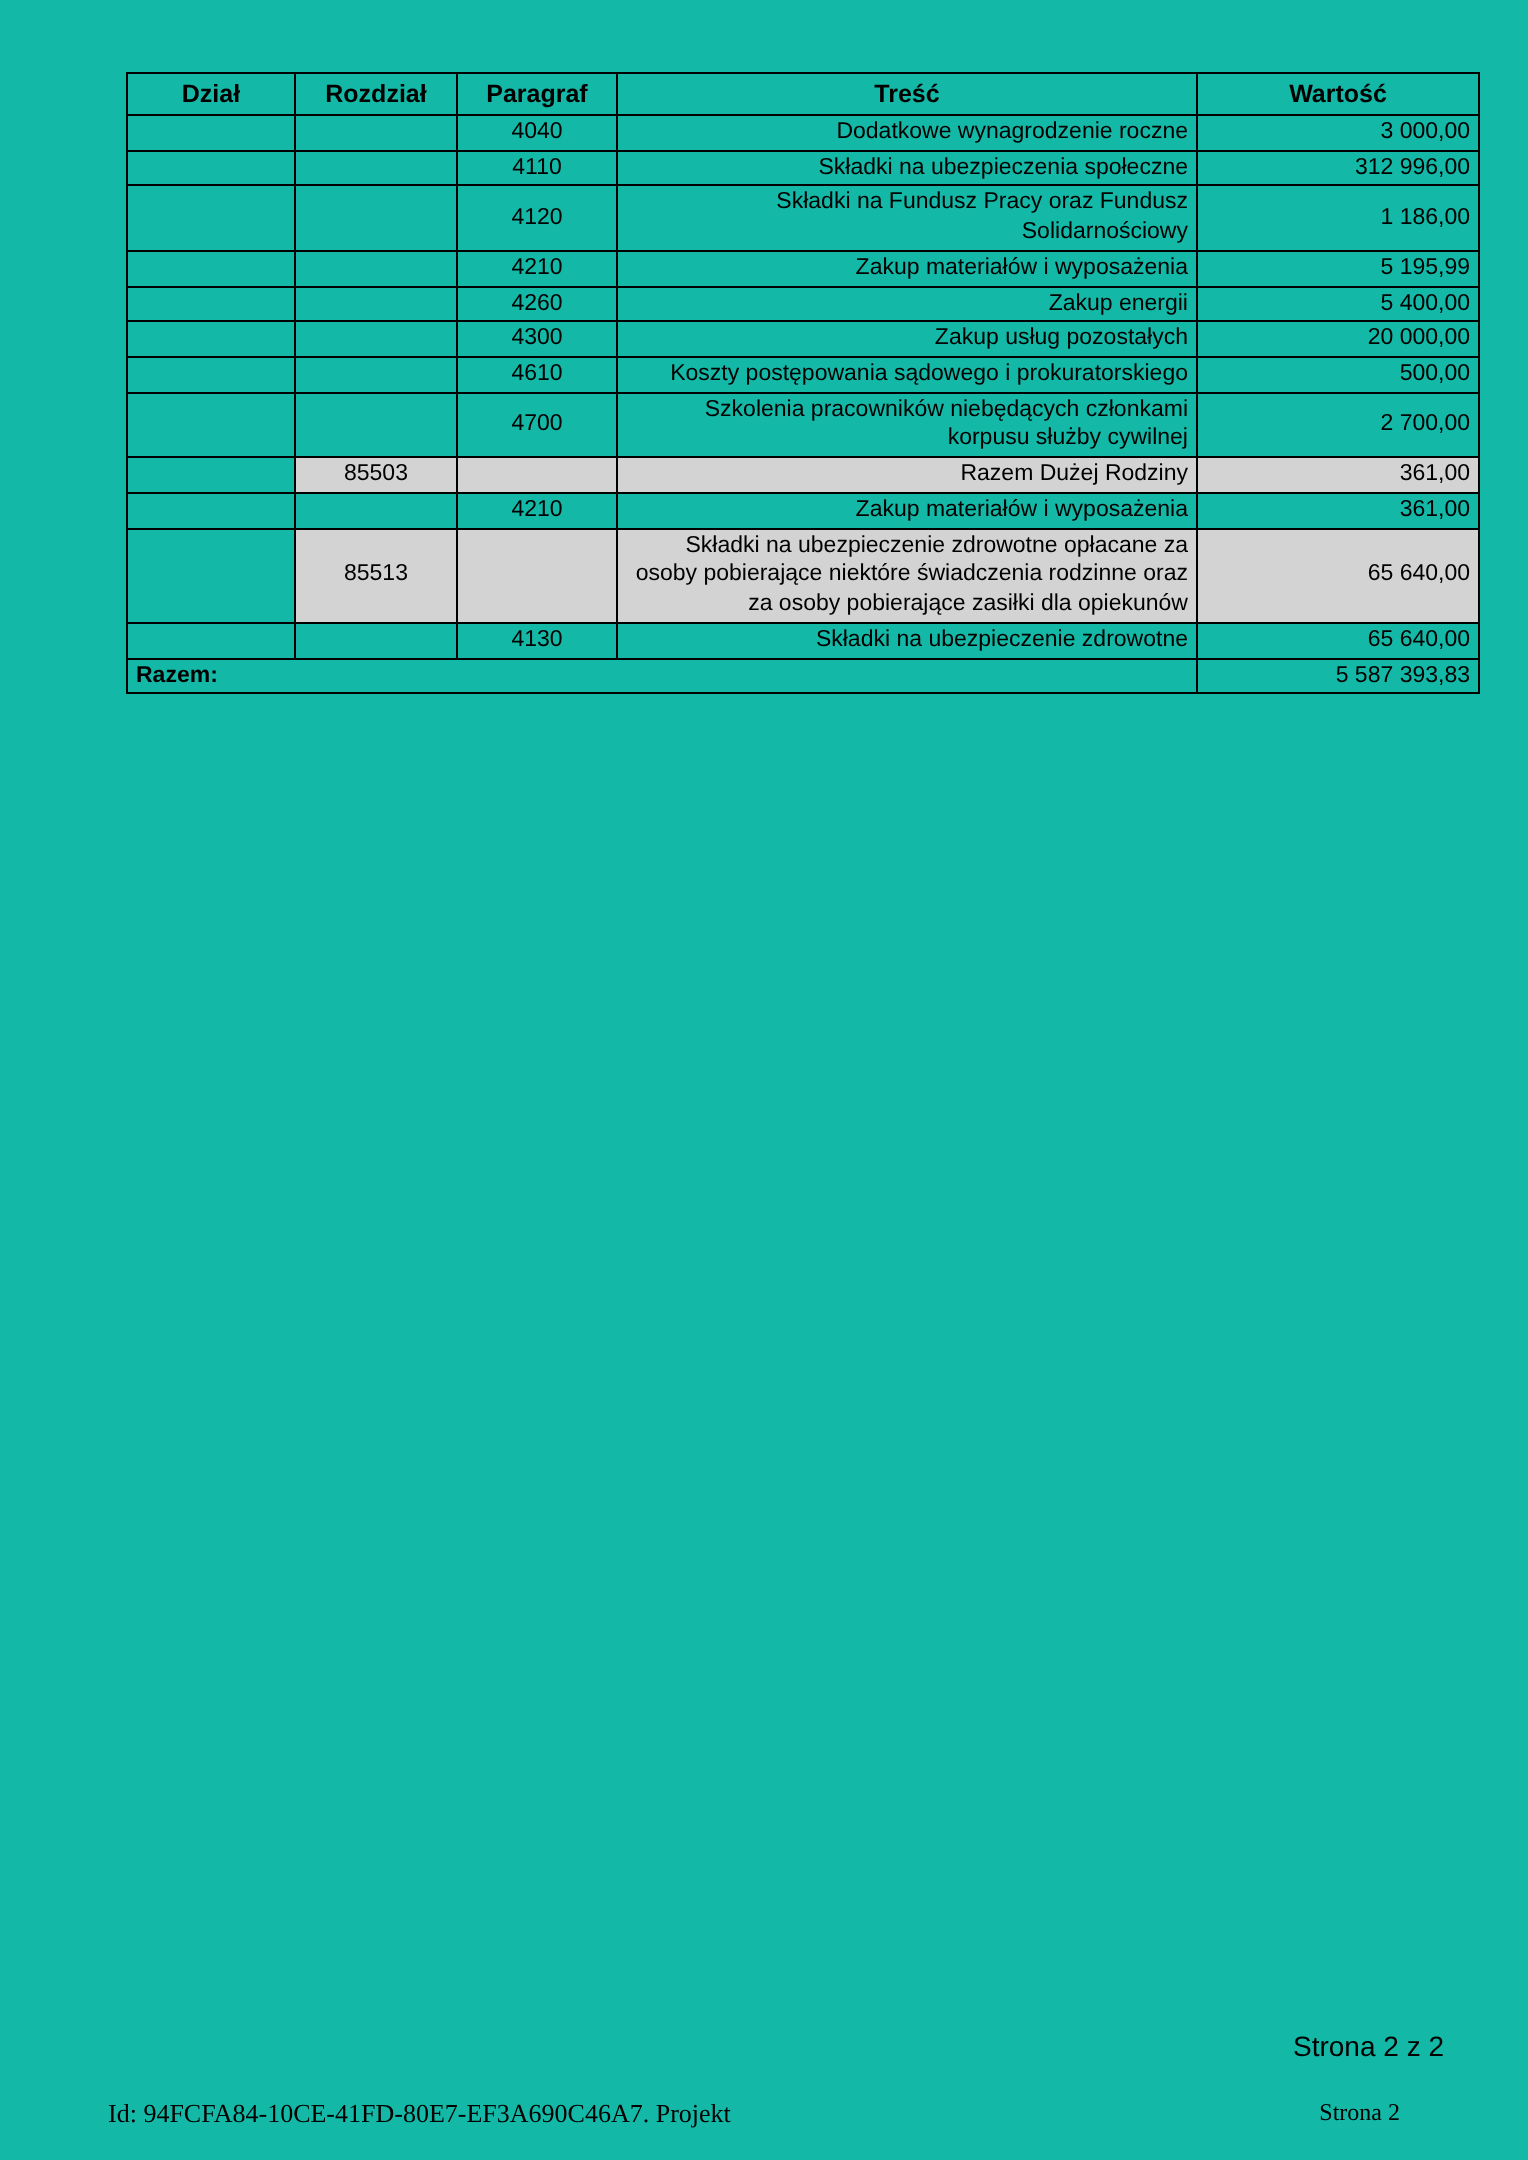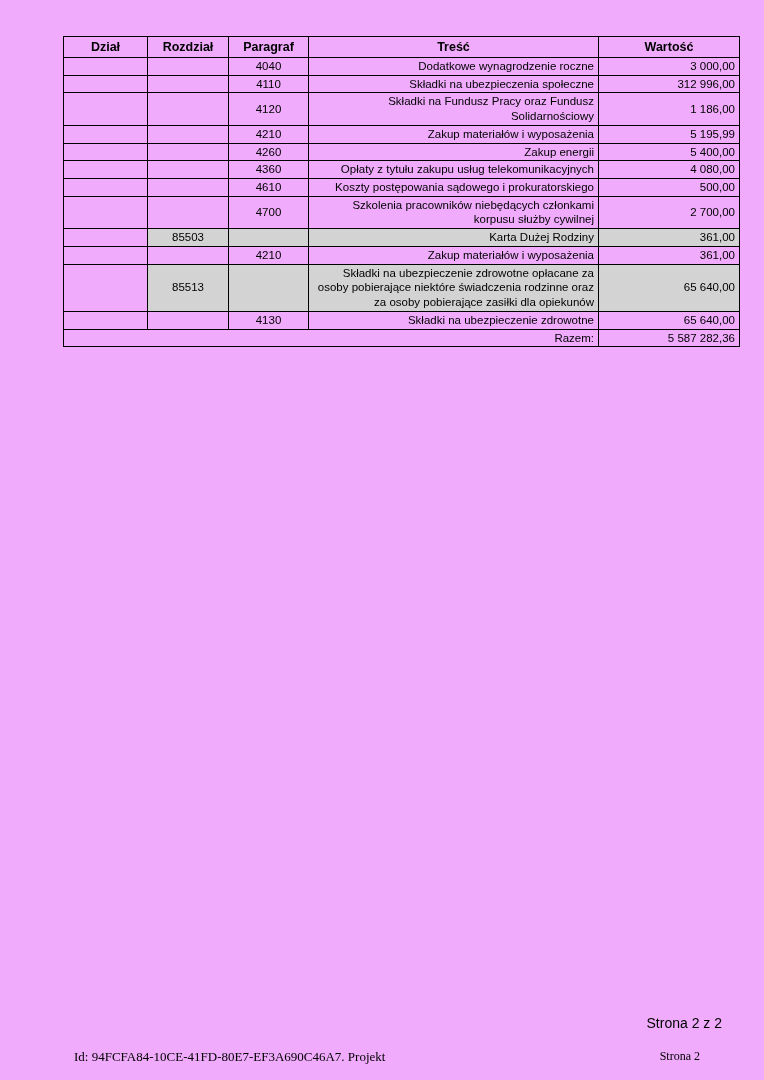--- a/index.html
+++ b/index.html
@@ -10,7 +10,7 @@
     font-family: "Liberation Sans", sans-serif;
     color: #000;
   }
-  .page { position: absolute; inset: 0; background: #f0abfc; }
+  .page { position: absolute; inset: 0; background: #14b8a6; }
 
   table.budget-table {
     position: absolute;

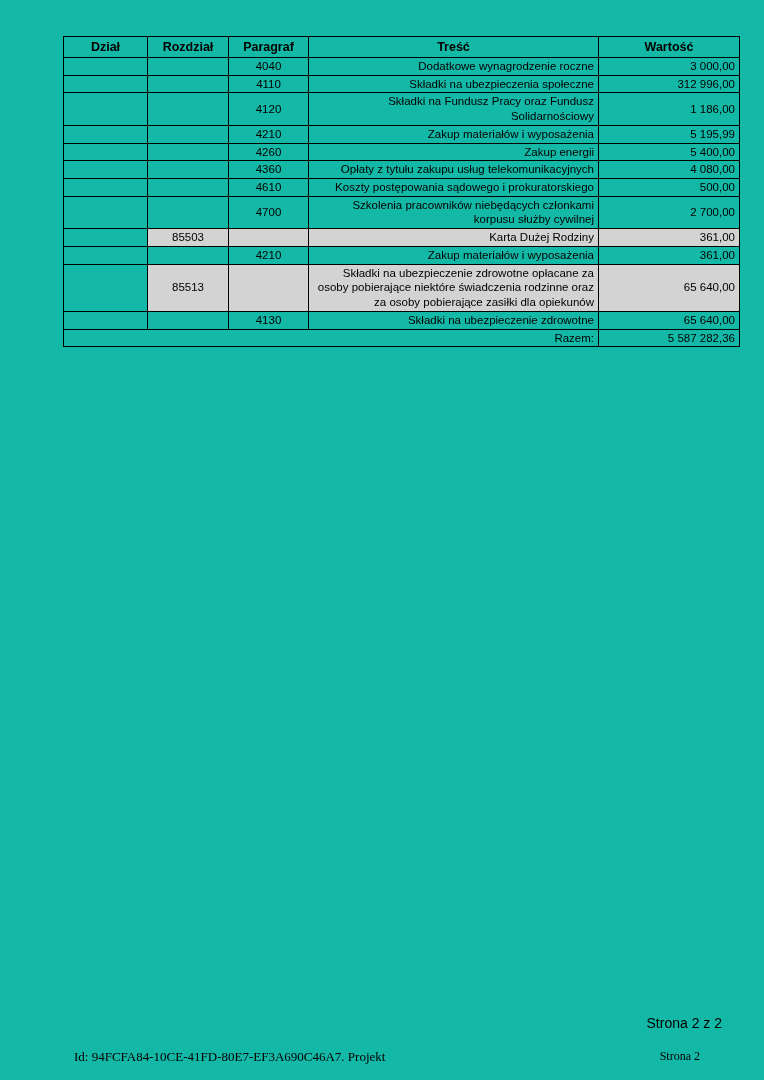--- a/index.html
+++ b/index.html
@@ -120,6 +120,13 @@
         <tr>
           <td class="cell-center"></td>
           <td class="cell-center"></td>
+          <td class="cell-center">4300</td>
+          <td class="cell-left">Zakup usług pozostałych</td>
+          <td class="cell-right">20 000,00</td>
+        </tr>
+        <tr>
+          <td class="cell-center"></td>
+          <td class="cell-center"></td>
           <td class="cell-center">4360</td>
           <td class="cell-left">Opłaty z tytułu zakupu usług telekomunikacyjnych</td>
           <td class="cell-right">4 080,00</td>

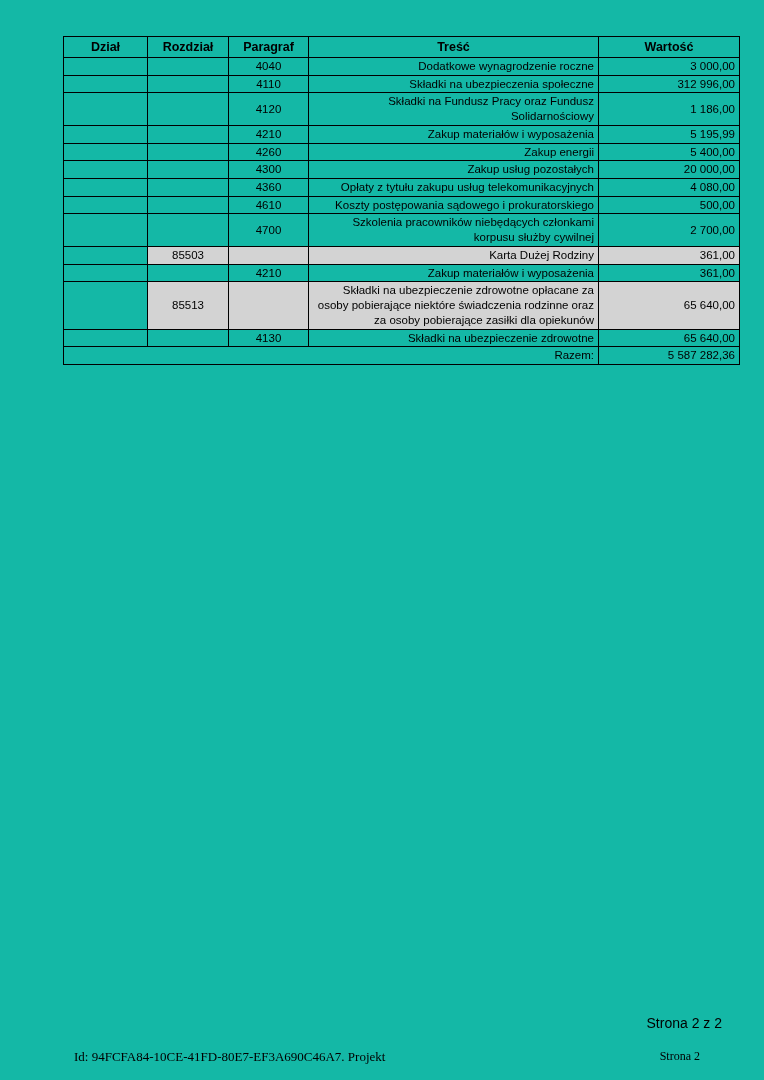--- a/index.html
+++ b/index.html
@@ -127,13 +127,6 @@
         <tr>
           <td class="cell-center"></td>
           <td class="cell-center"></td>
-          <td class="cell-center">4360</td>
-          <td class="cell-left">Opłaty z tytułu zakupu usług telekomunikacyjnych</td>
-          <td class="cell-right">4 080,00</td>
-        </tr>
-        <tr>
-          <td class="cell-center"></td>
-          <td class="cell-center"></td>
           <td class="cell-center">4610</td>
           <td class="cell-left">Koszty postępowania sądowego i prokuratorskiego</td>
           <td class="cell-right">500,00</td>

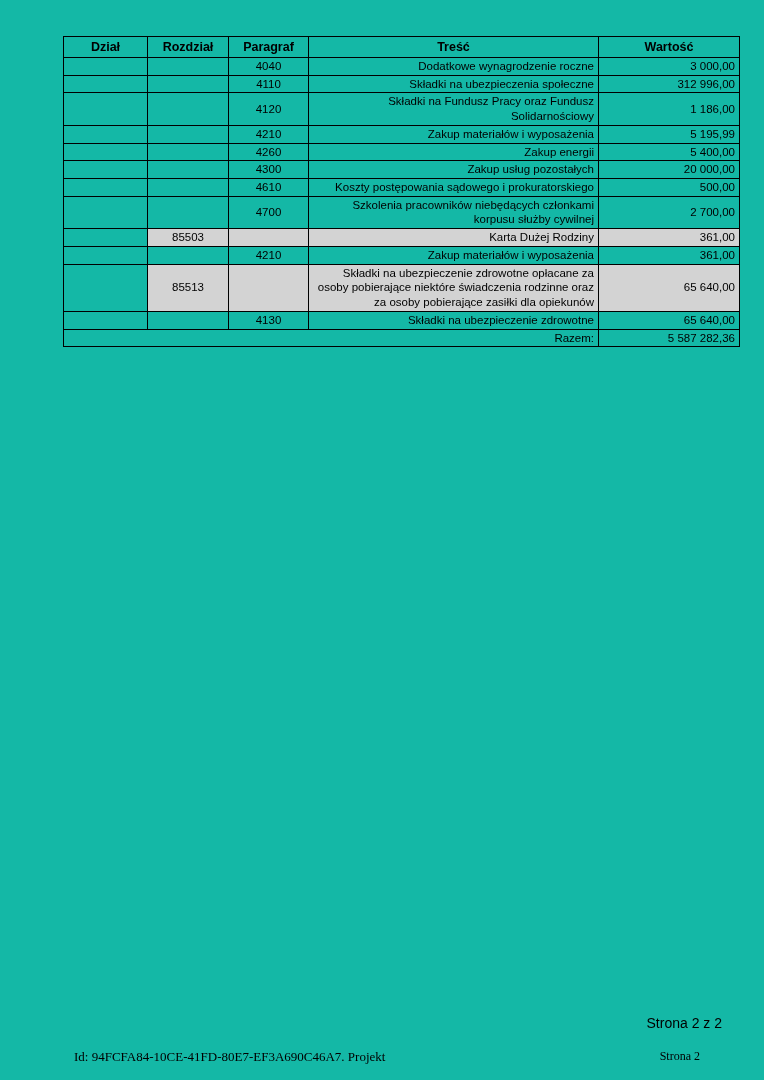--- a/index.html
+++ b/index.html
@@ -142,7 +142,7 @@
           <td class="cell-center"></td>
           <td class="cell-center shaded">85503</td>
           <td class="cell-center shaded"></td>
-          <td class="cell-left shaded">Karta Dużej Rodziny</td>
+          <td class="cell-left shaded">Razem Dużej Rodziny</td>
           <td class="cell-right shaded">361,00</td>
         </tr>
         <tr>

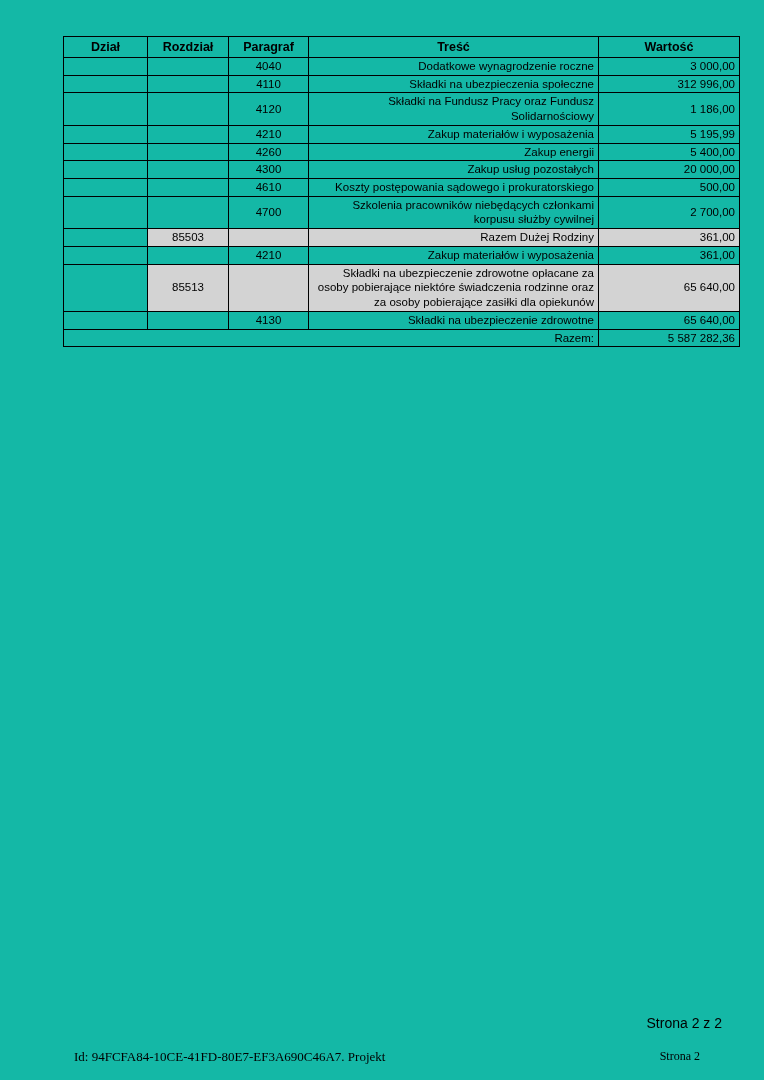--- a/index.html
+++ b/index.html
@@ -38,7 +38,7 @@
   .cell-left   { text-align: right; }
   .cell-right  { text-align: right; margin-left: 40px; }
   .shaded      { background: #d3d3d3; }
-  .total-label { text-align: right; font-weight: normal; }
+  .total-label { font-weight: bold; }
 
   .page-label {
     position: absolute;

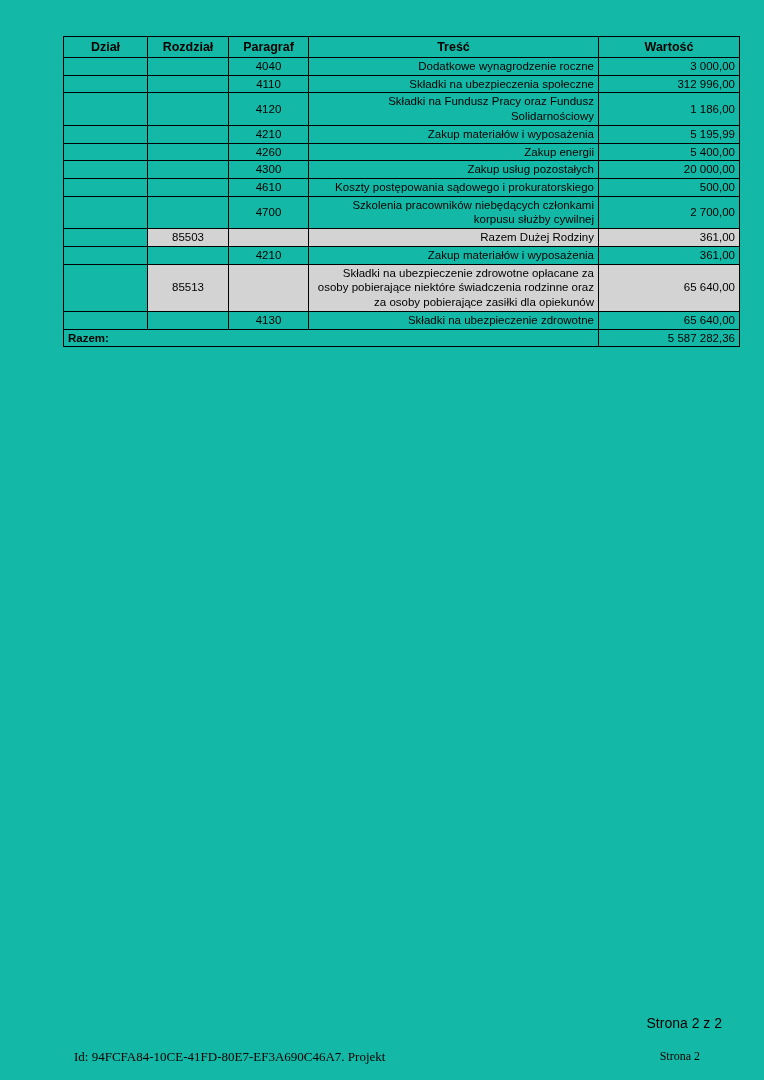--- a/index.html
+++ b/index.html
@@ -168,7 +168,7 @@
         </tr>
         <tr>
           <td colspan="4" class="total-label">Razem:</td>
-          <td class="cell-right">5 587 282,36</td>
+          <td class="cell-right">5 587 393,83</td>
         </tr>
       </tbody>
   </table>

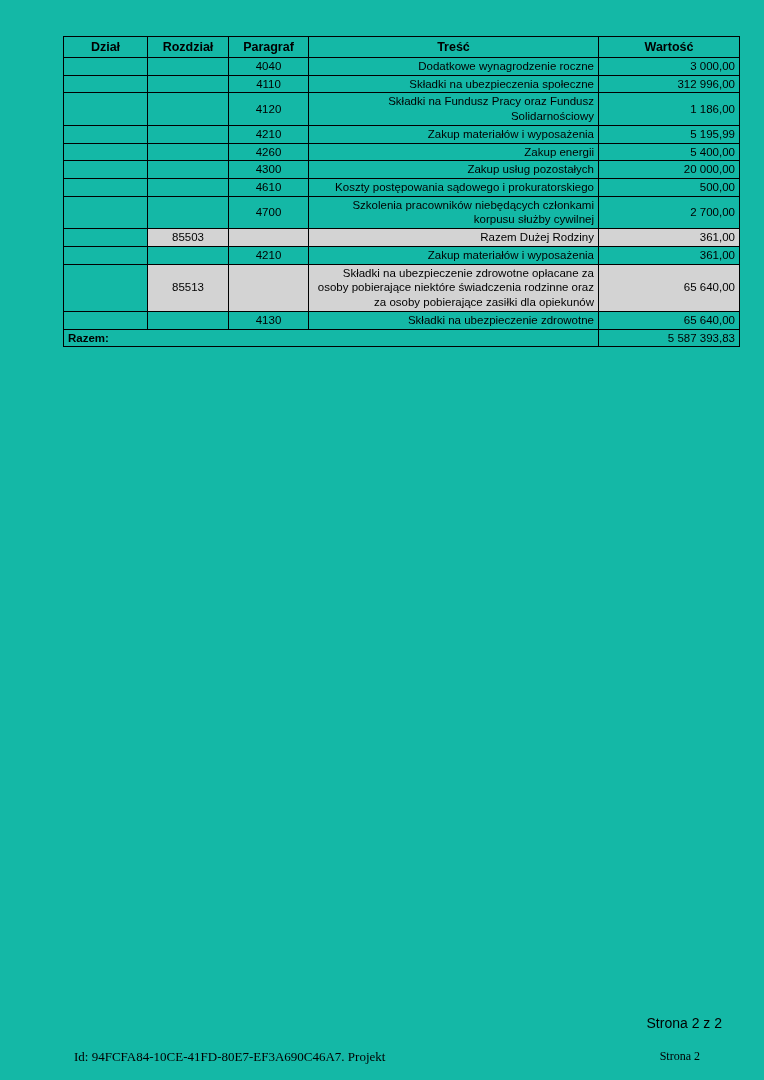--- a/index.html
+++ b/index.html
@@ -48,7 +48,7 @@
   }
   .doc-id {
     position: absolute;
-    top: 1049px; left: 74px;
+    top: 1049px; left: 54px;
     font-size: 13px;
     font-family: "Liberation Serif", serif;
   }

